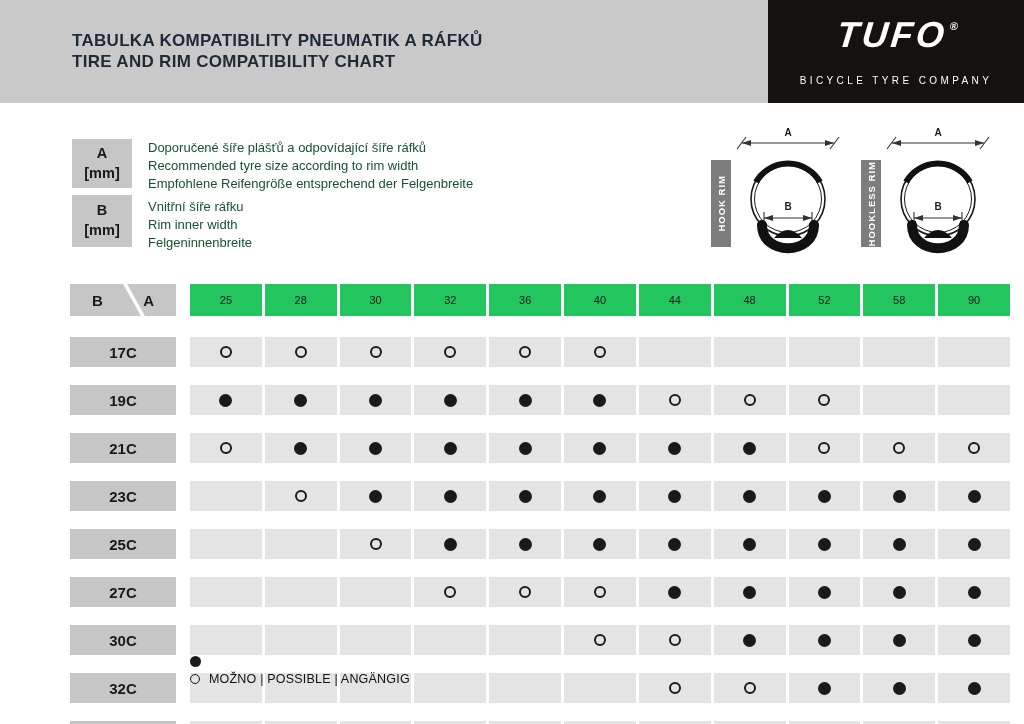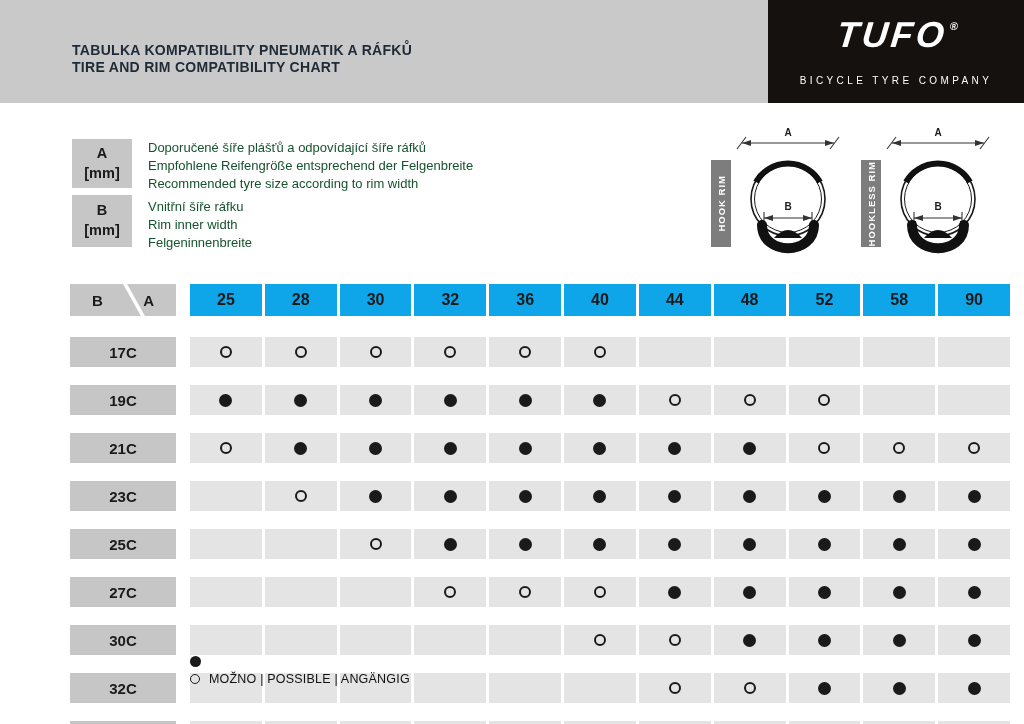--- a/index.html
+++ b/index.html
@@ -11,9 +11,8 @@
   .header-band{position:absolute;left:0;top:0;width:1024px;height:103px;background:#c9c9c9;}
   .title{
     position:absolute;left:72px;top:50%;transform:translateY(-50%);
-    font-size:14px;font-weight:bold;color:#1e2a36;line-height:1.28;letter-spacing:.3px;
+    font-size:17px;font-weight:bold;color:#1e2a36;line-height:1.28;letter-spacing:.3px;
     white-space:nowrap;
-    margin-top:8px;
   }
   .logo-box{
     position:absolute;top:0;right:0;width:256px;height:103px;background:#14110f;

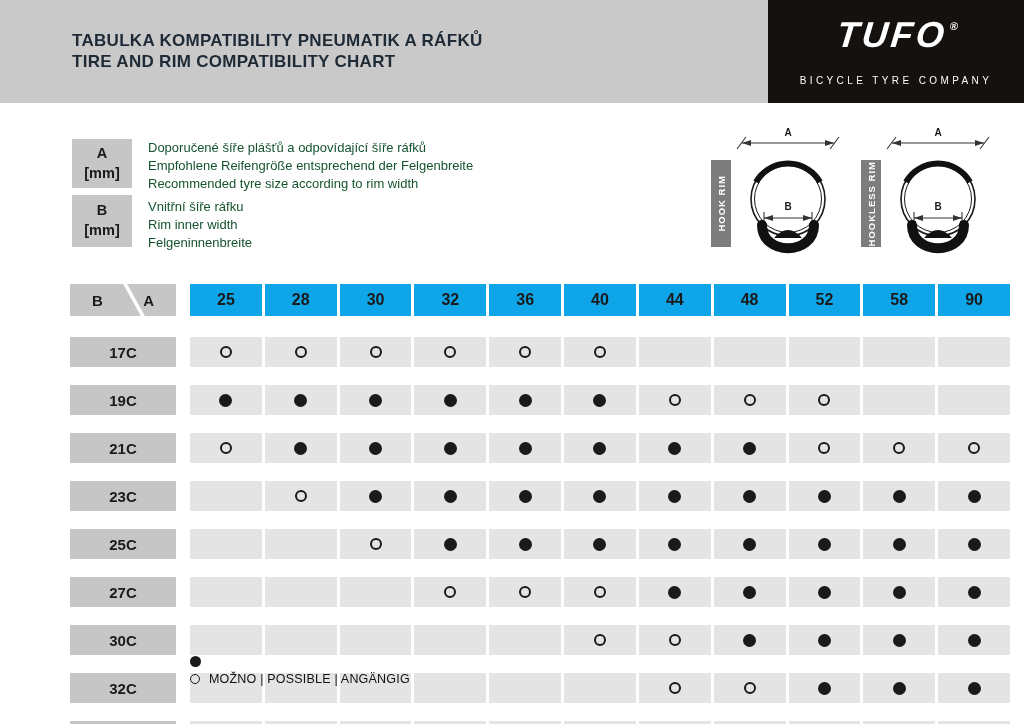--- a/index.html
+++ b/index.html
@@ -97,8 +97,8 @@
 </div>
 <div class="size-desc a">
   <div>Doporučené šíře plášťů a odpovídající šíře ráfků</div>
+  <div>Recommended tyre size according to rim width</div>
   <div>Empfohlene Reifengröße entsprechend der Felgenbreite</div>
-  <div>Recommended tyre size according to rim width</div>
 </div>
 
 <div class="size-box b">

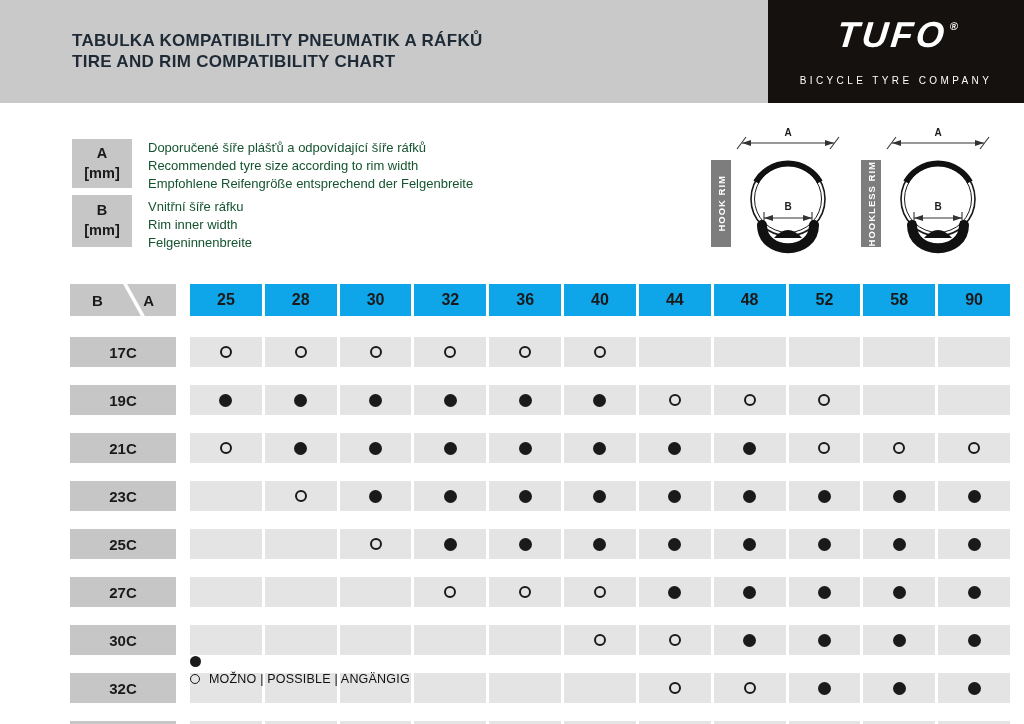--- a/index.html
+++ b/index.html
@@ -65,7 +65,7 @@
     display:flex;align-items:center;justify-content:center;font-weight:bold;font-size:15px;
   }
   .hcell,.cell{flex:1;margin-left:3px;display:flex;align-items:center;justify-content:center;}
-  .hcell{background:#0ea5e9;font-weight:bold;font-size:16px;}
+  .hcell{background:#22c55e;font-weight:normal;font-size:11px;}
   .cell{background:#e4e4e4;}
   .hcell.first,.cell.first{margin-left:0;}
   .dot{width:13px;height:13px;border-radius:50%;background:#1a1a1a;box-sizing:border-box;}

